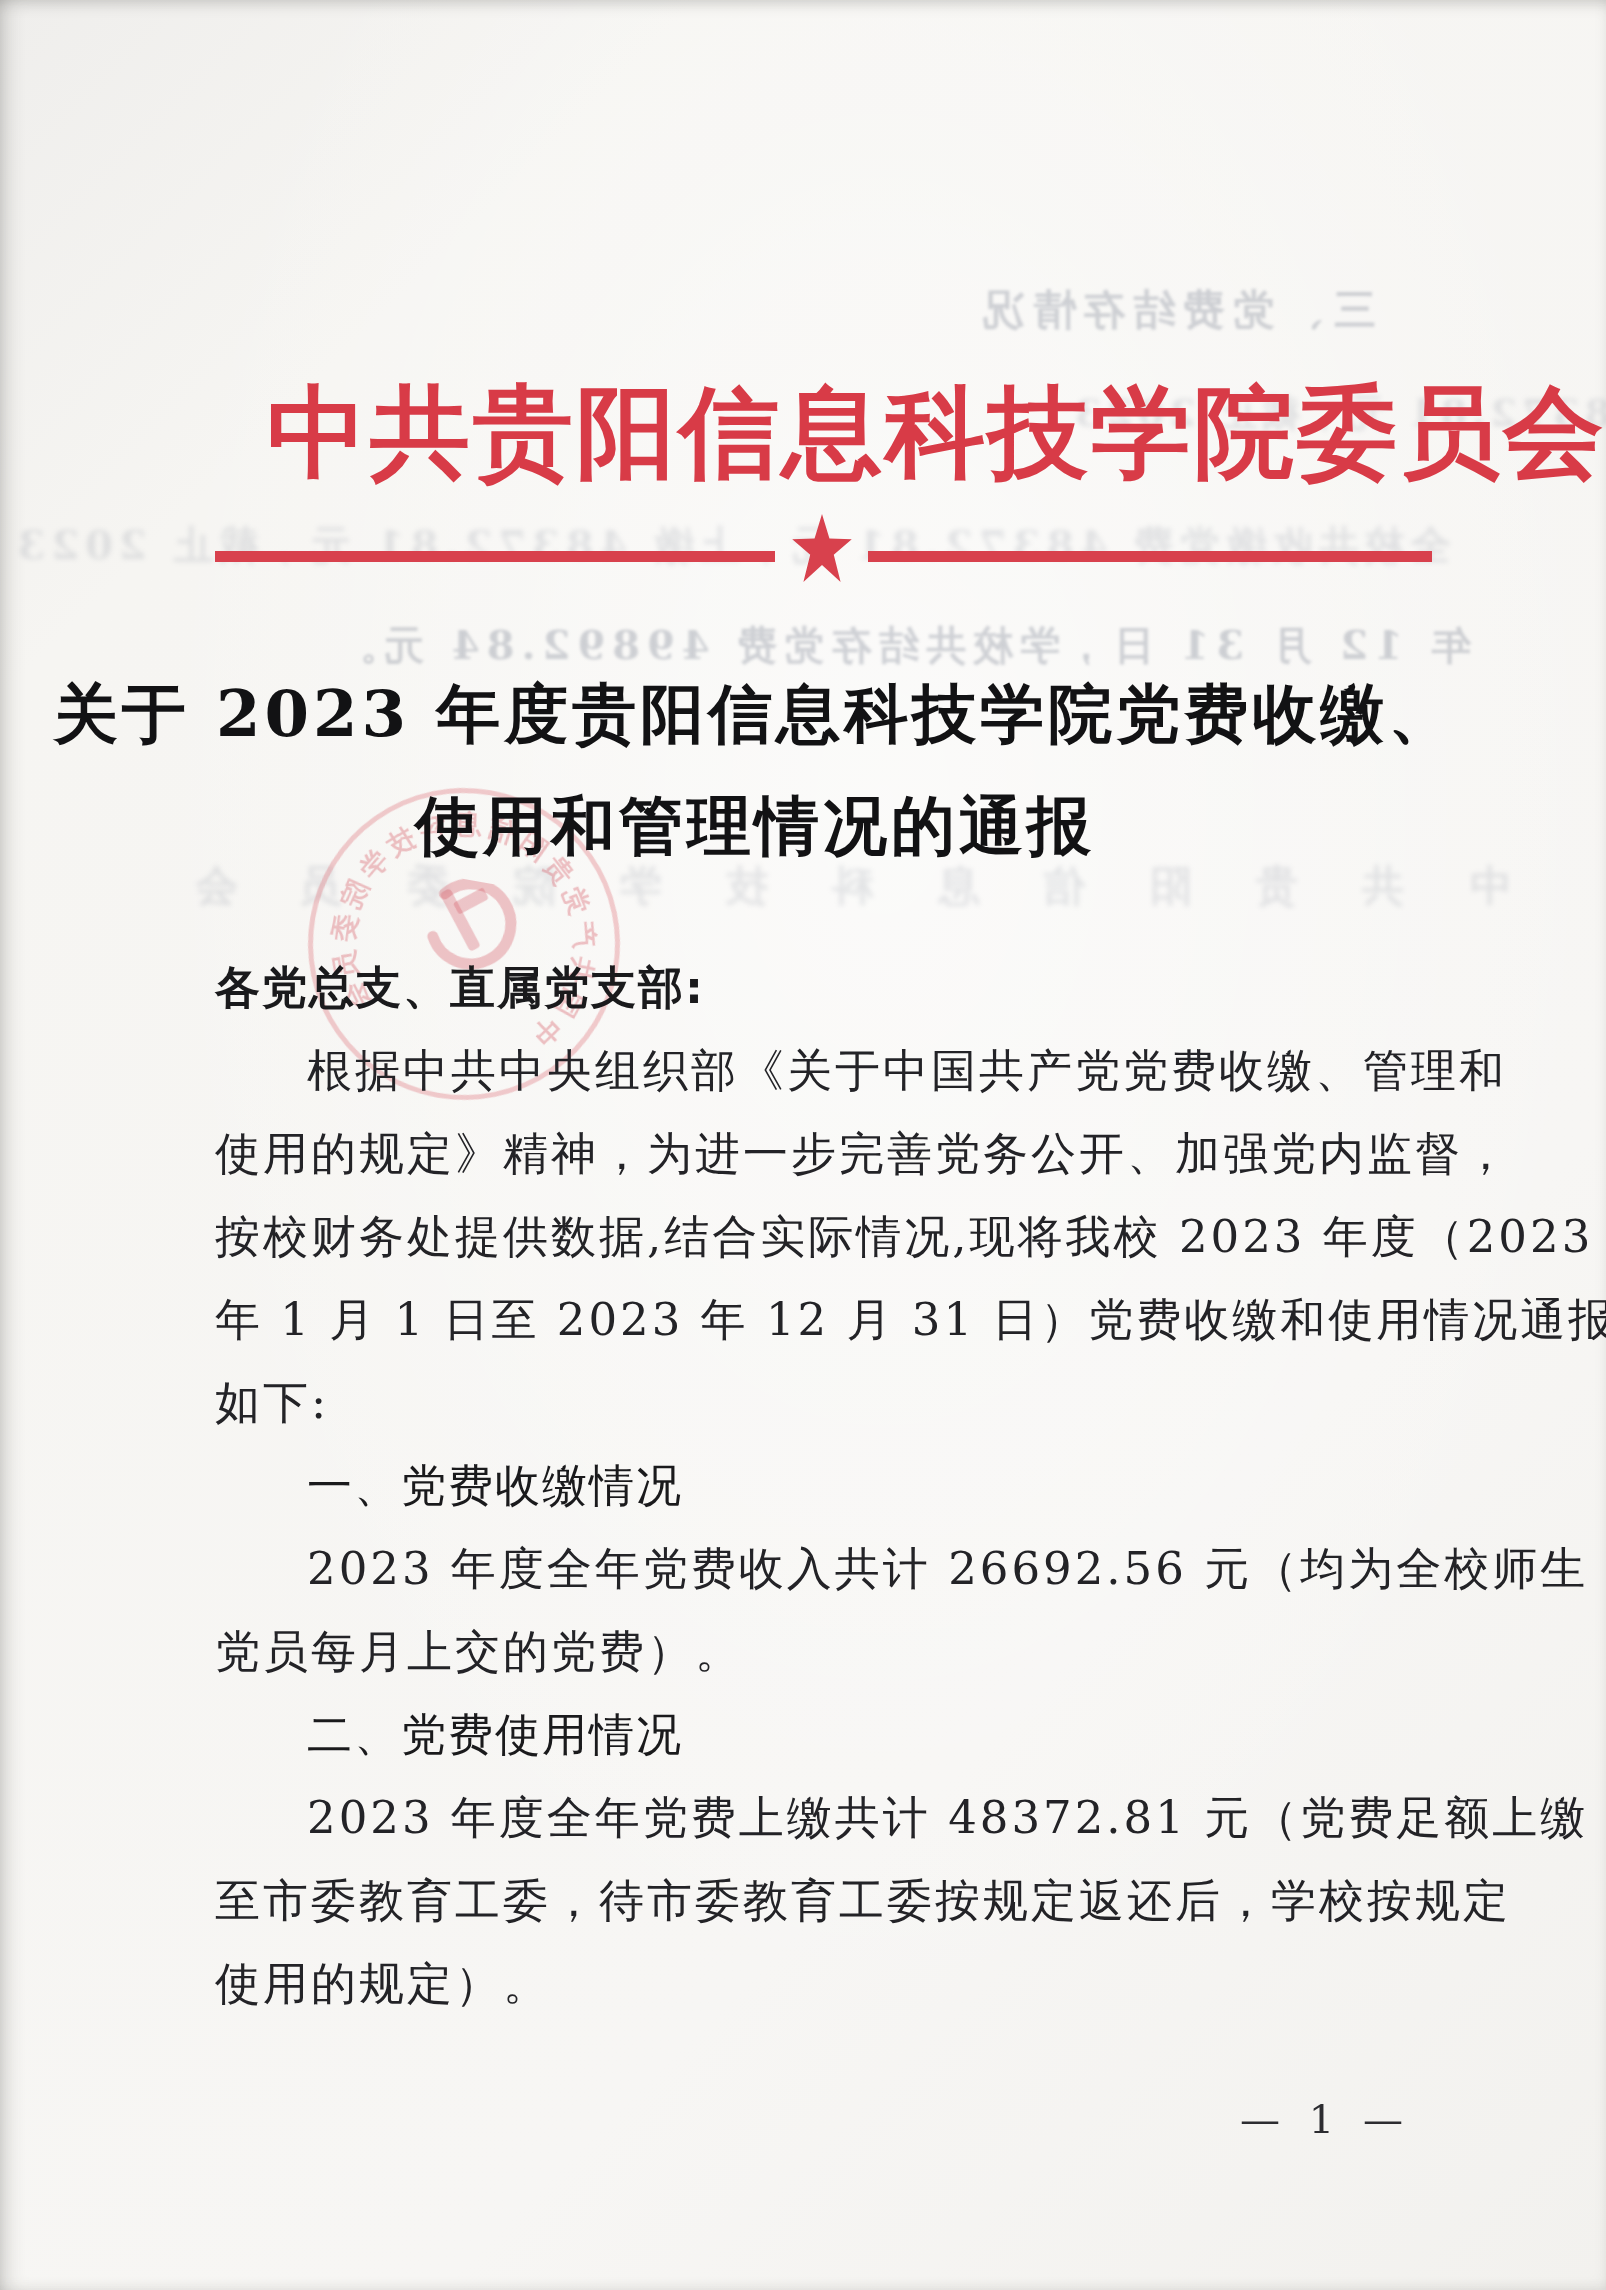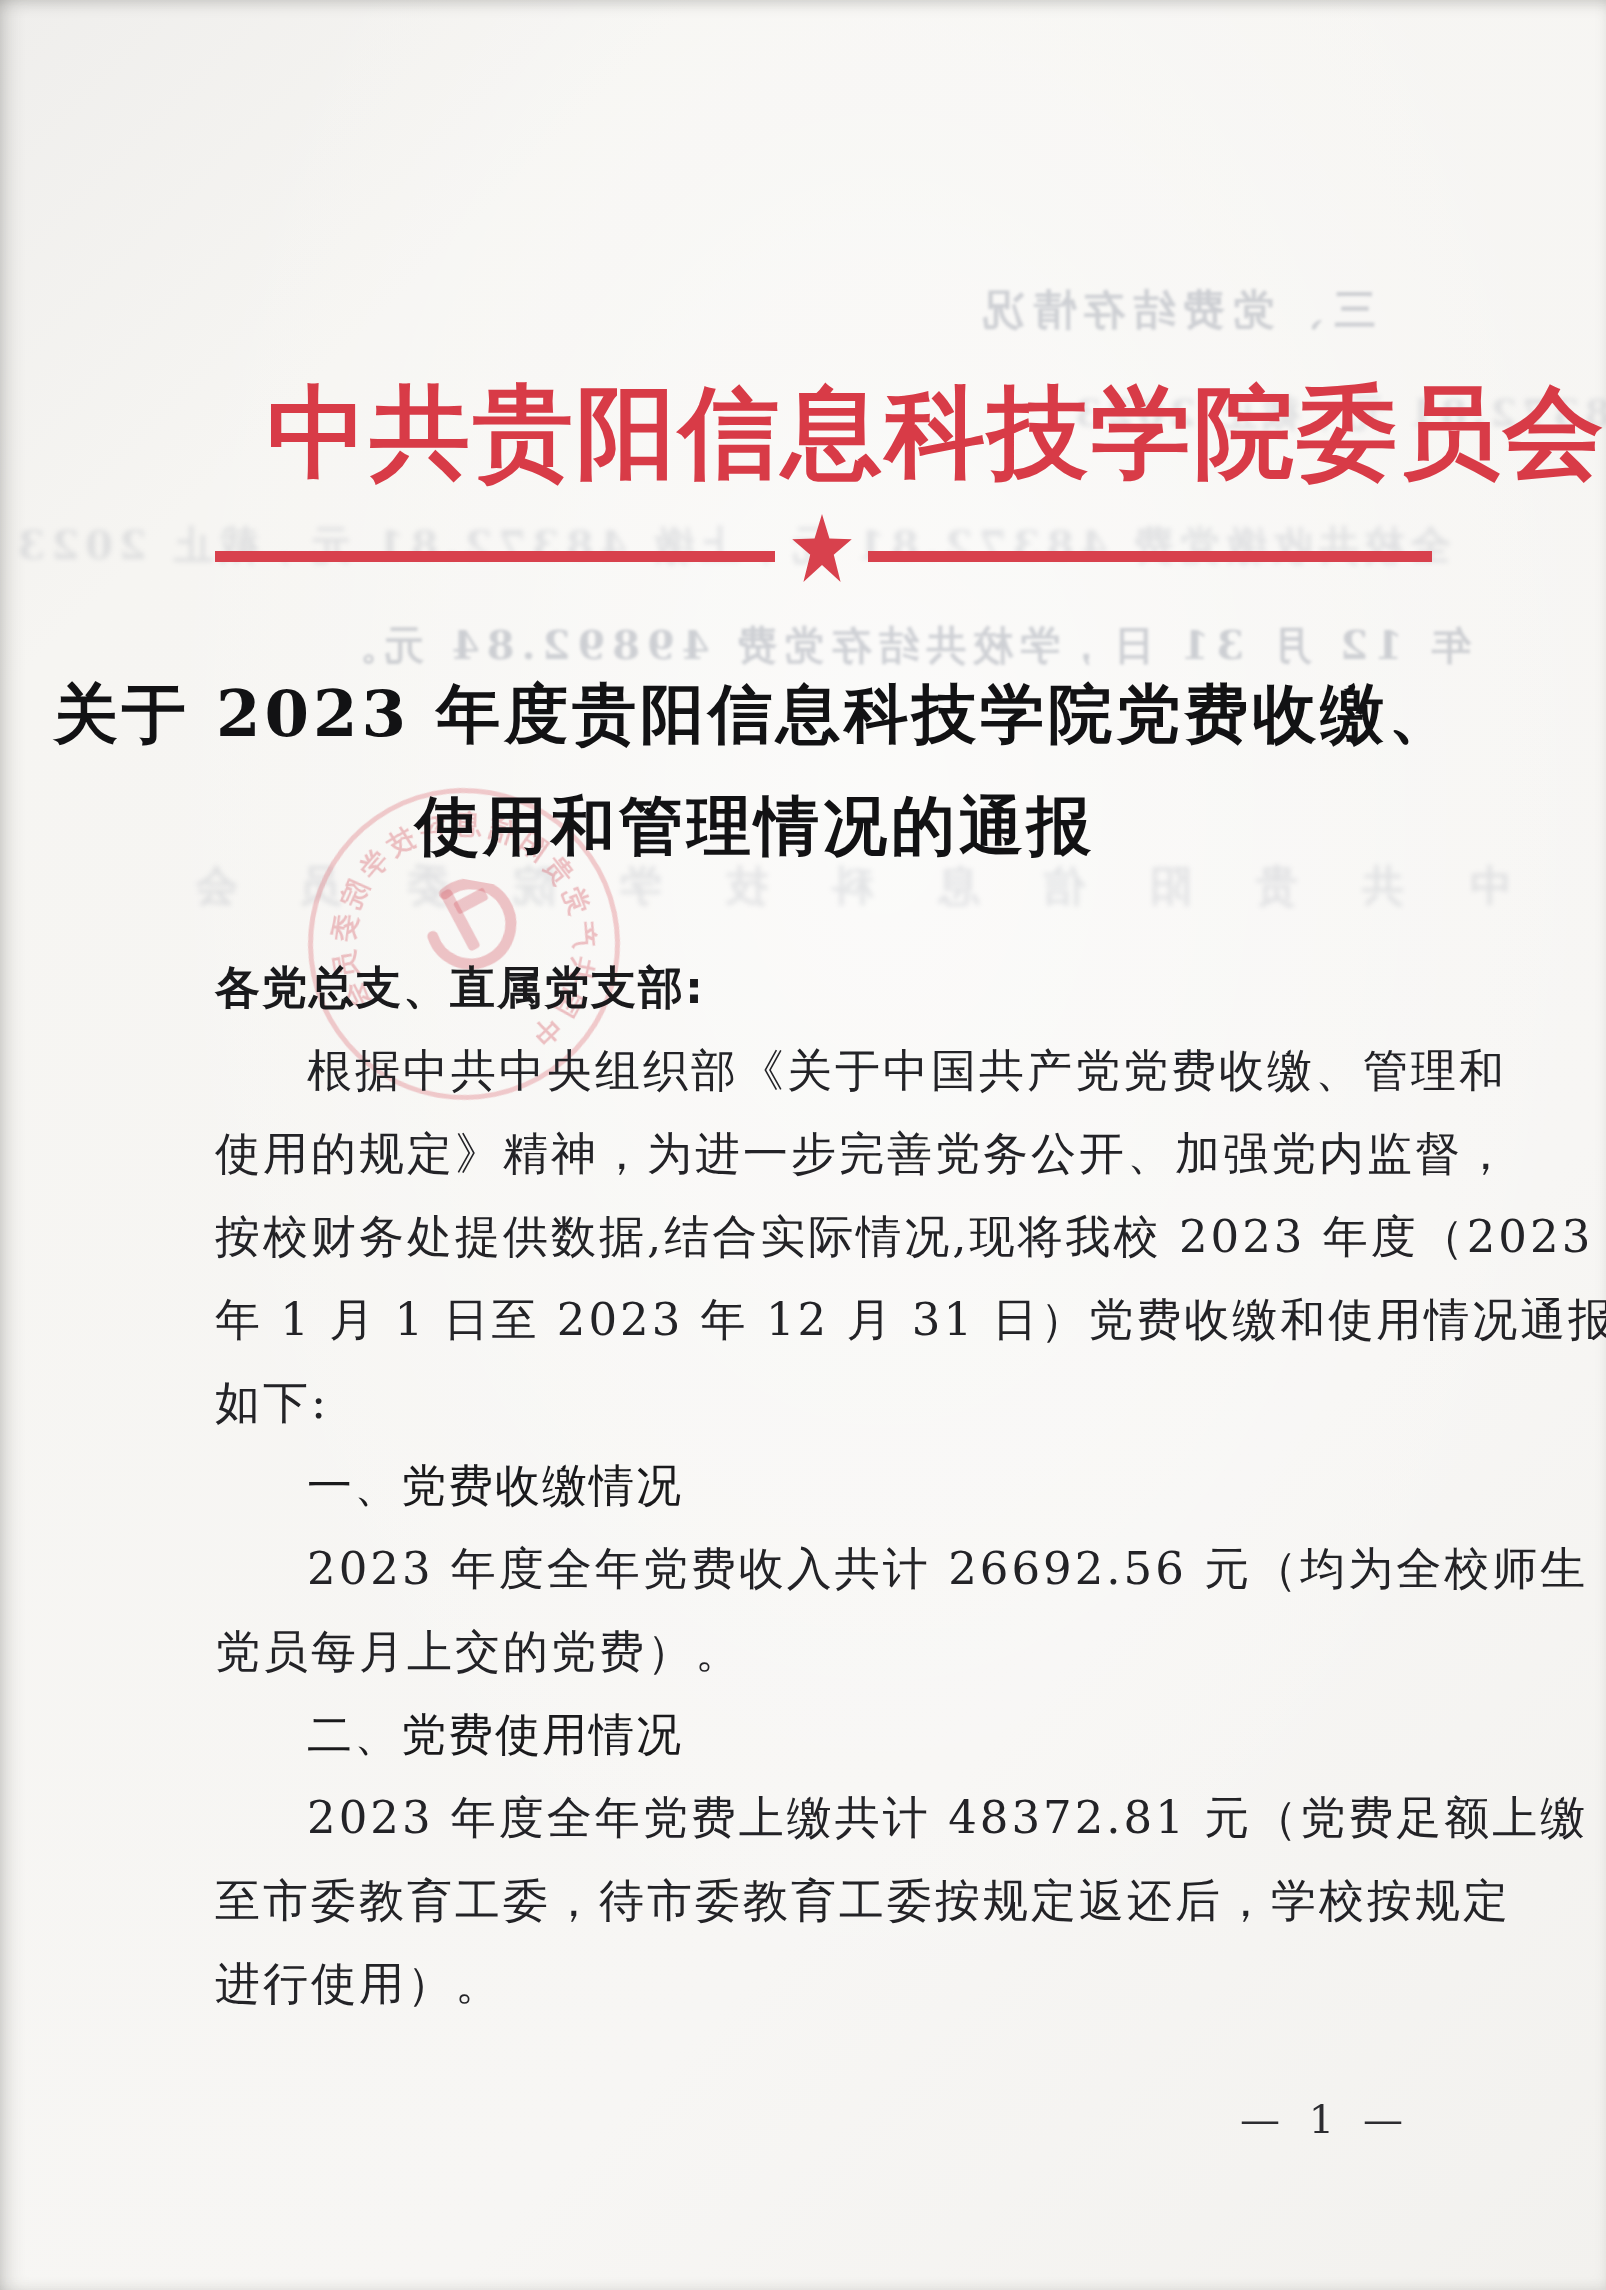--- a/index.html
+++ b/index.html
@@ -135,7 +135,7 @@
   <div class="line" style="top:1624px;">党员每月上交的党费）。</div>
   <div class="line indent" style="top:1790px;">2023 年度全年党费上缴共计 48372.81 元（党费足额上缴</div>
   <div class="line" style="top:1873px;">至市委教育工委，待市委教育工委按规定返还后，学校按规定</div>
-  <div class="line" style="top:1956px;">进行使用）。</div>
+  <div class="line" style="top:1956px;">使用的规定）。</div>
 
   <div class="page-number">— 1 —</div>
 

